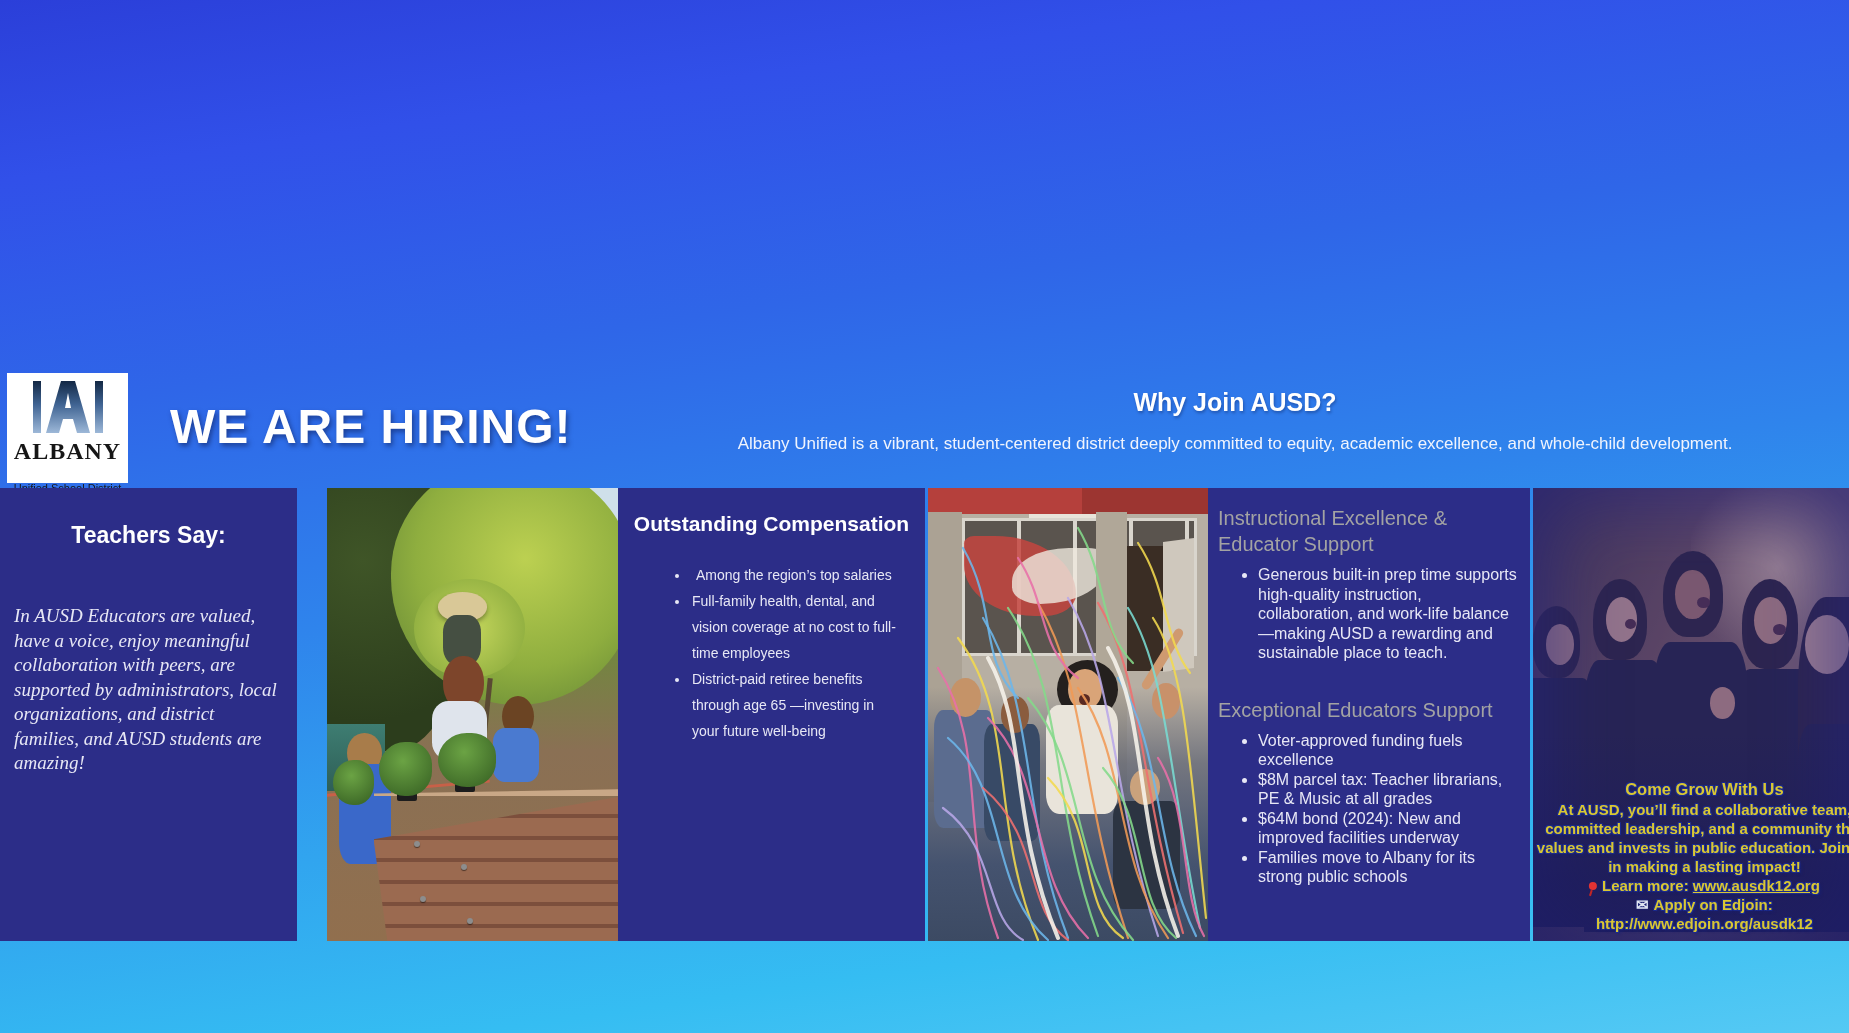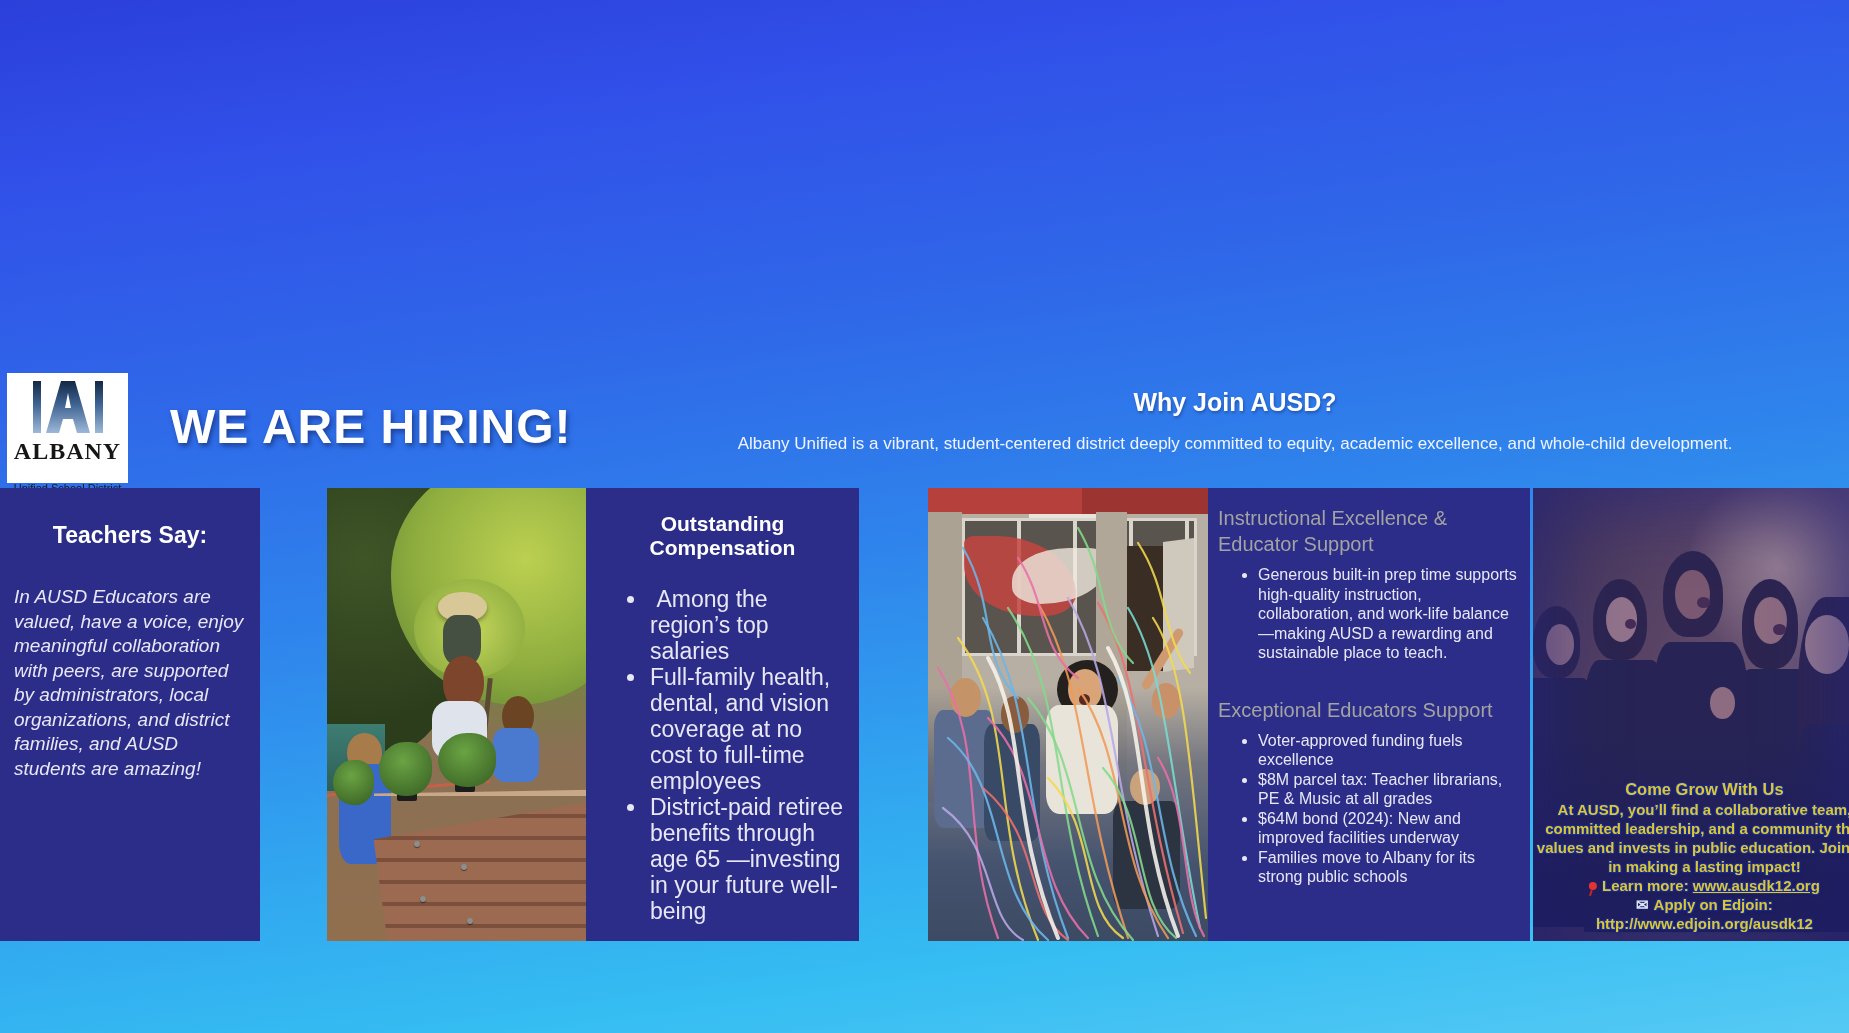--- a/index.html
+++ b/index.html
@@ -21,7 +21,7 @@
   .row{position:absolute;top:488px;left:0;width:1849px;height:453px;}
   .panel{position:absolute;top:0;height:453px;box-sizing:border-box;}
   .navy{background:#2c2d88;color:#e7e7f5;}
-  #p1{left:0;width:260px;}
+  #p1{left:0;width:297px;}
   #photo1{left:327px;width:291px;}
   #p3{left:586px;width:273px;}
   #photo2{left:928px;width:280px;}

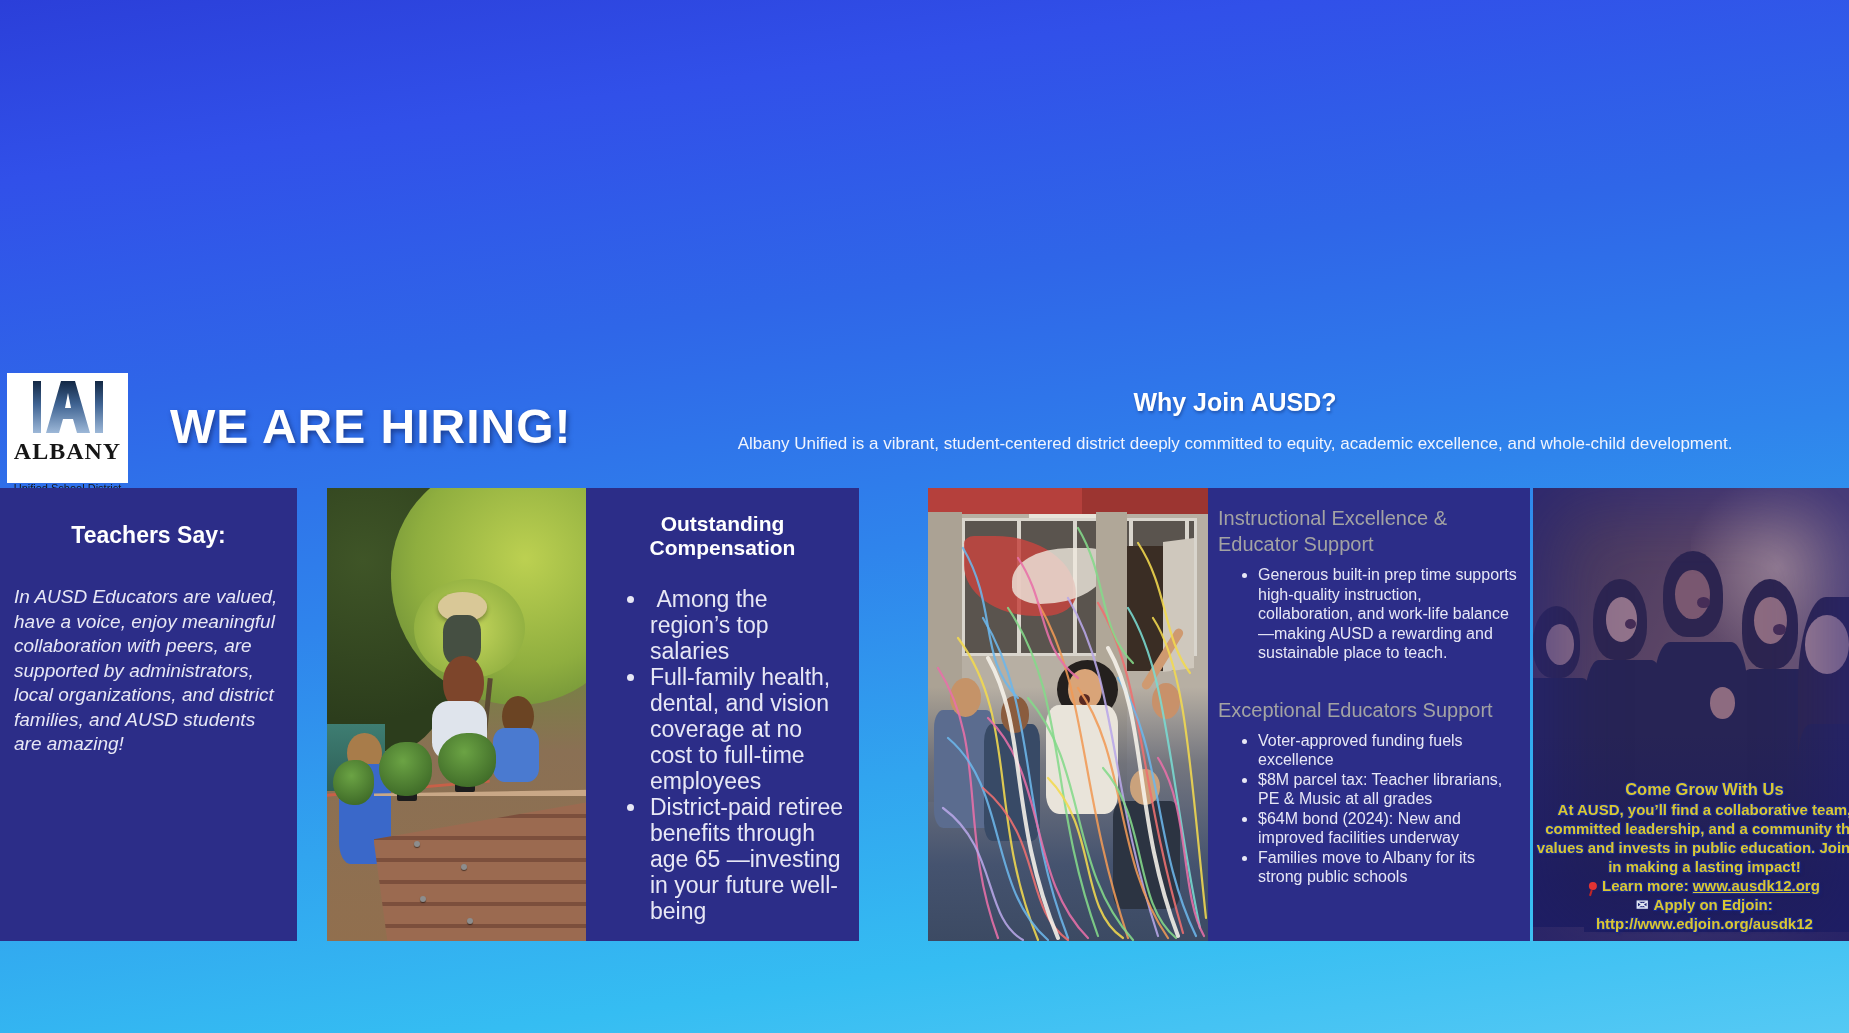--- a/index.html
+++ b/index.html
@@ -23,7 +23,7 @@
   .navy{background:#2c2d88;color:#e7e7f5;}
   #p1{left:0;width:297px;}
   #photo1{left:327px;width:291px;}
-  #p3{left:586px;width:273px;}
+  #p3{left:618px;width:307px;}
   #photo2{left:928px;width:280px;}
   #p5{left:1208px;width:322px;}
   #photo3{left:1533px;width:316px;}

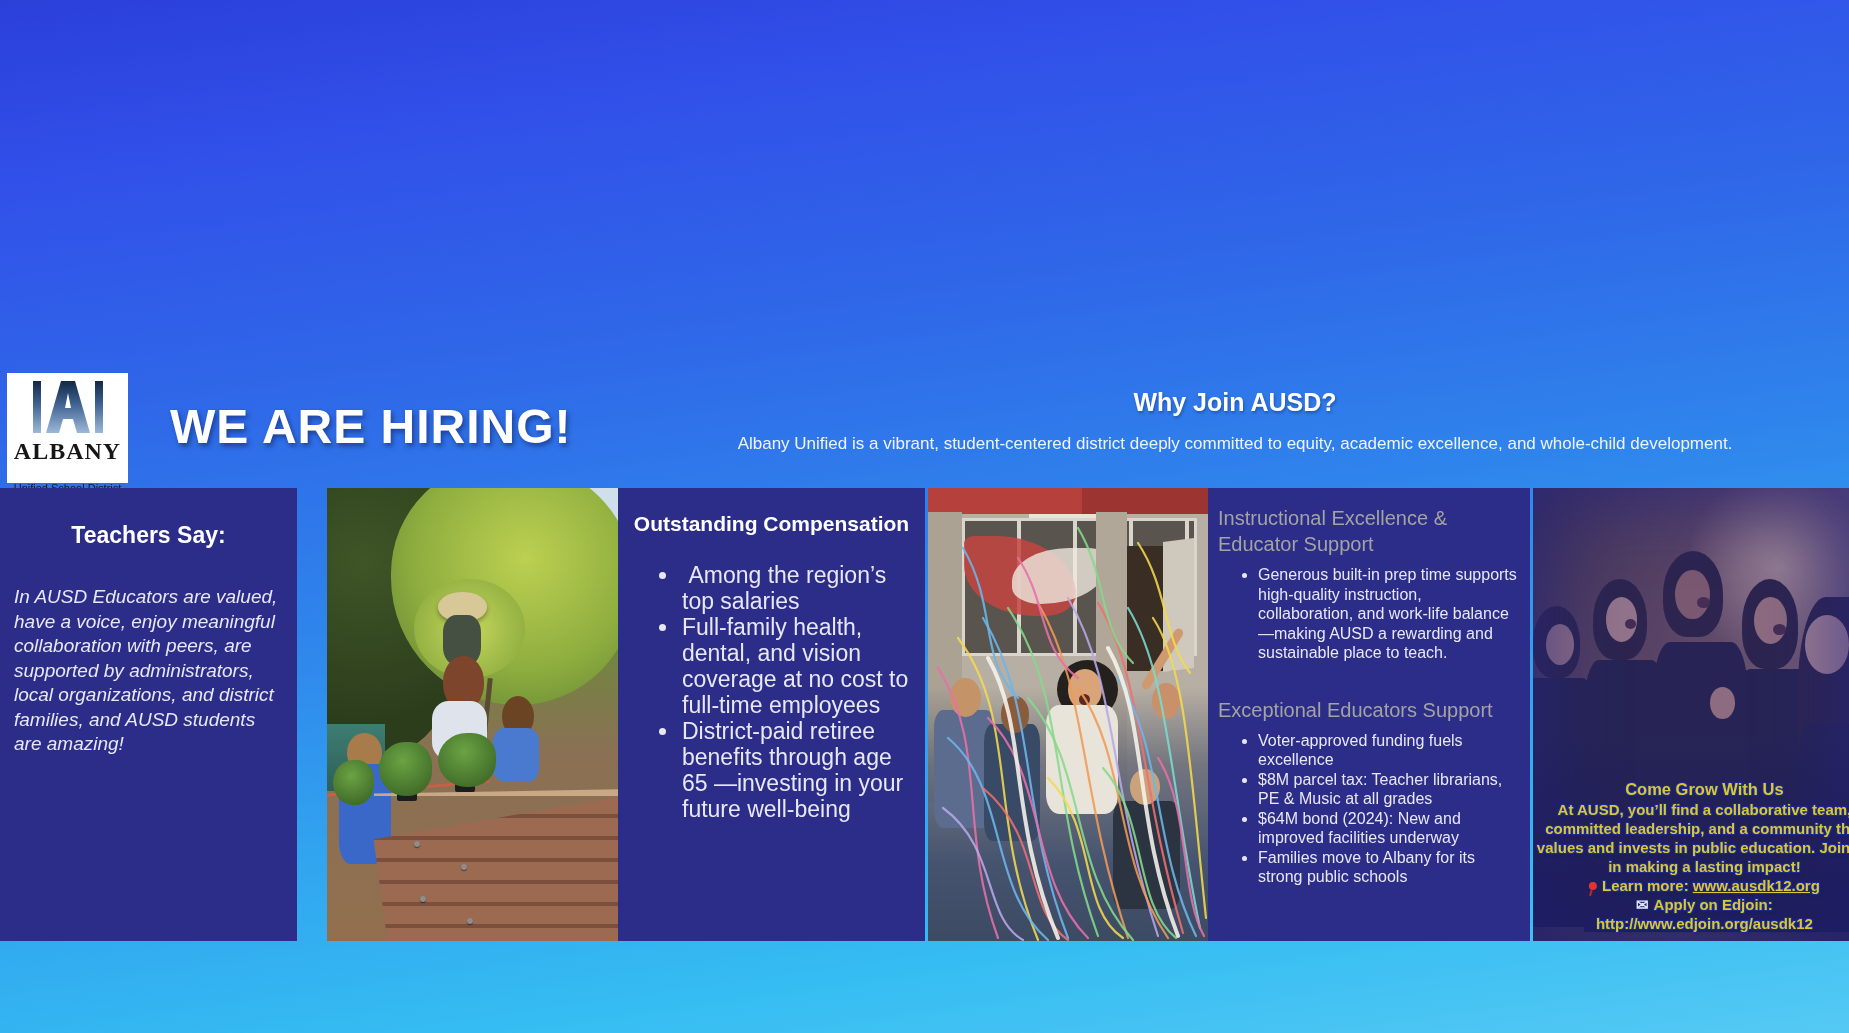--- a/index.html
+++ b/index.html
@@ -36,7 +36,7 @@
   #p1 .para2{margin-top:13px;}
   
   #p3 .title{margin:24px 10px 0;font-size:21px;font-weight:700;color:#ffffff;text-align:center;}
-  #p3 ul{margin:26px 2px 0;padding:0 8px 0 60px;font-size:23px;line-height:26px;}
+  #p3 ul{margin:26px 12px 0;padding:0 8px 0 60px;font-size:14px;line-height:26px;}
   #p3 li{margin:0;padding-left:2px;}
   
   #p5 .h{margin:17px 14px 0 10px;font-size:20px;font-weight:400;line-height:26px;color:#a3a3a3;}

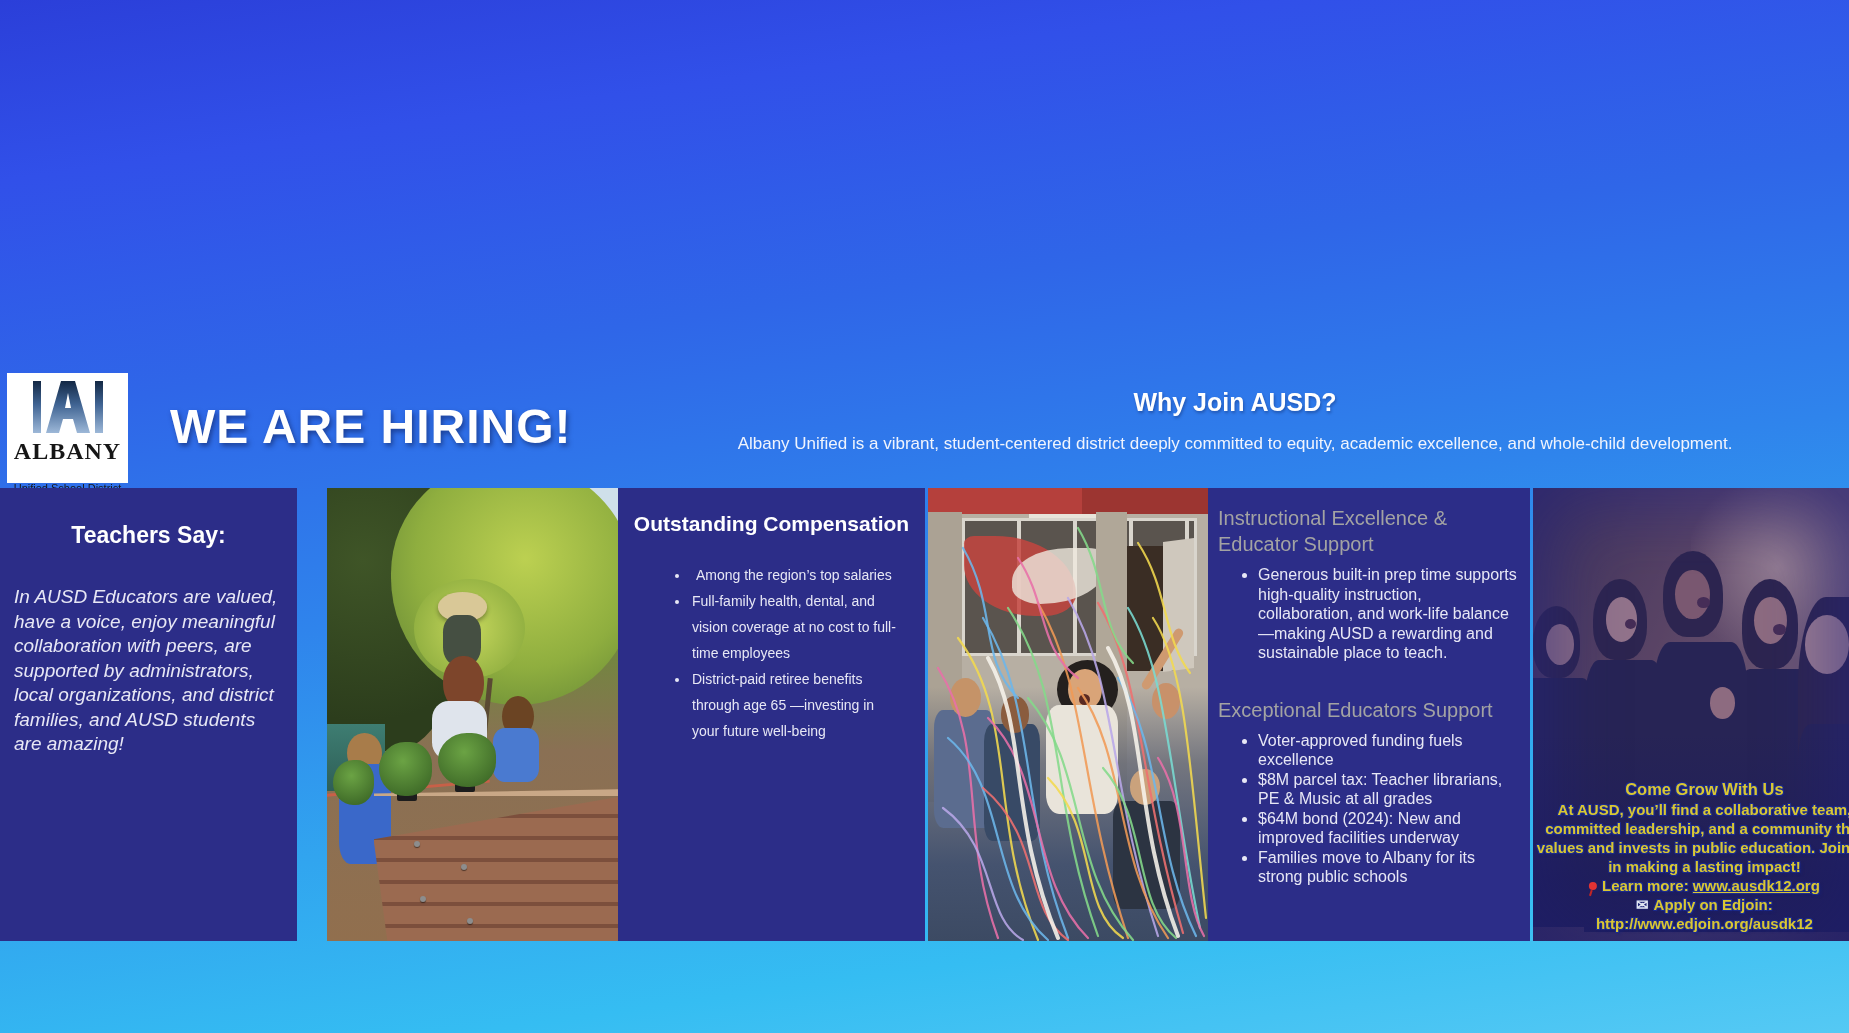--- a/index.html
+++ b/index.html
@@ -32,7 +32,7 @@
   
   #p1 .title{margin:34px 0 0;text-align:center;font-size:23px;font-weight:700;color:#ffffff;}
   #p1 p{margin:0 14px;font-style:italic;font-size:19px;line-height:24.5px;font-weight:500;}
-  #p1 .para1{margin-top:36px;}
+  #p1 .para1{margin-top:55px;font-family:Liberation Serif, serif;}
   #p1 .para2{margin-top:13px;}
   
   #p3 .title{margin:24px 10px 0;font-size:21px;font-weight:700;color:#ffffff;text-align:center;}

